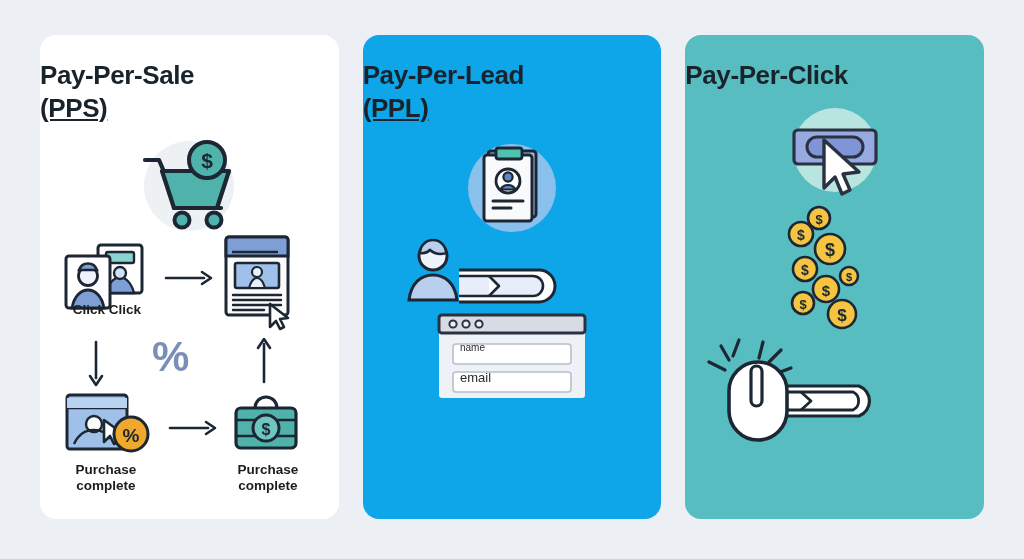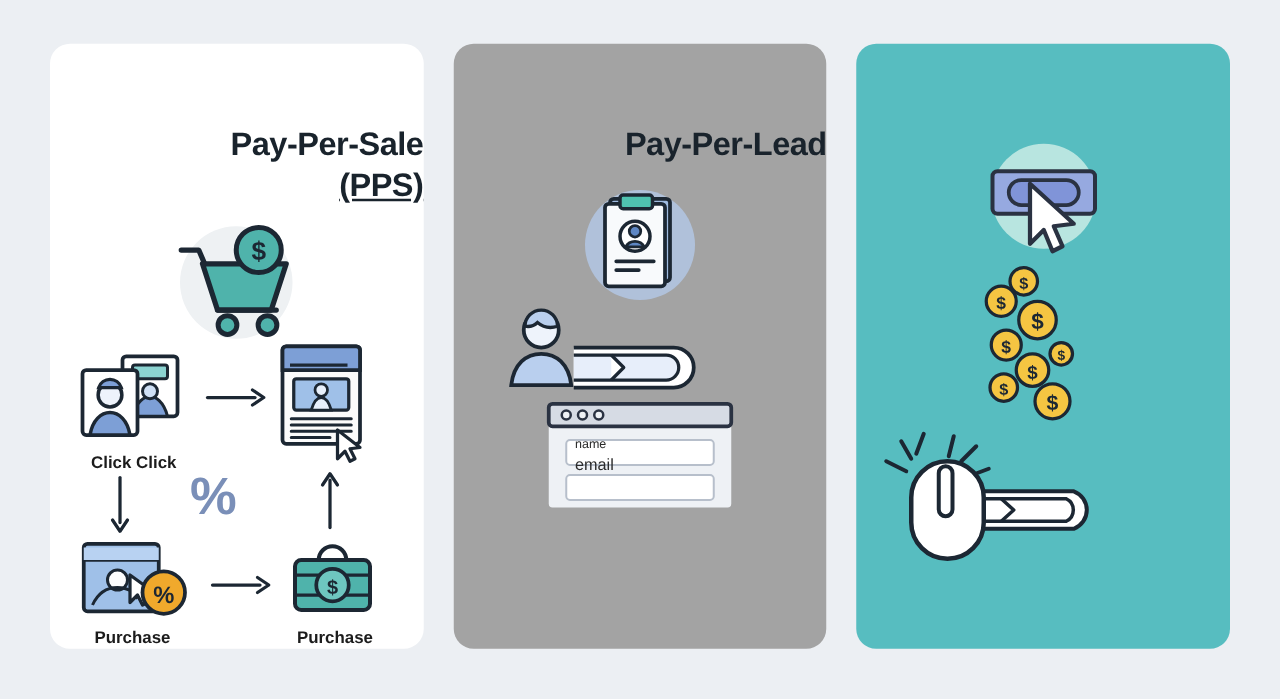--- a/index.html
+++ b/index.html
@@ -32,8 +32,8 @@
 
   .panel-title{
     margin:0;
-    padding-top:64px;
-    text-align:right;
+    padding-top:24px;
+    text-align:left;
     font-size:26px;
     font-weight:bold;
     letter-spacing:-0.4px;

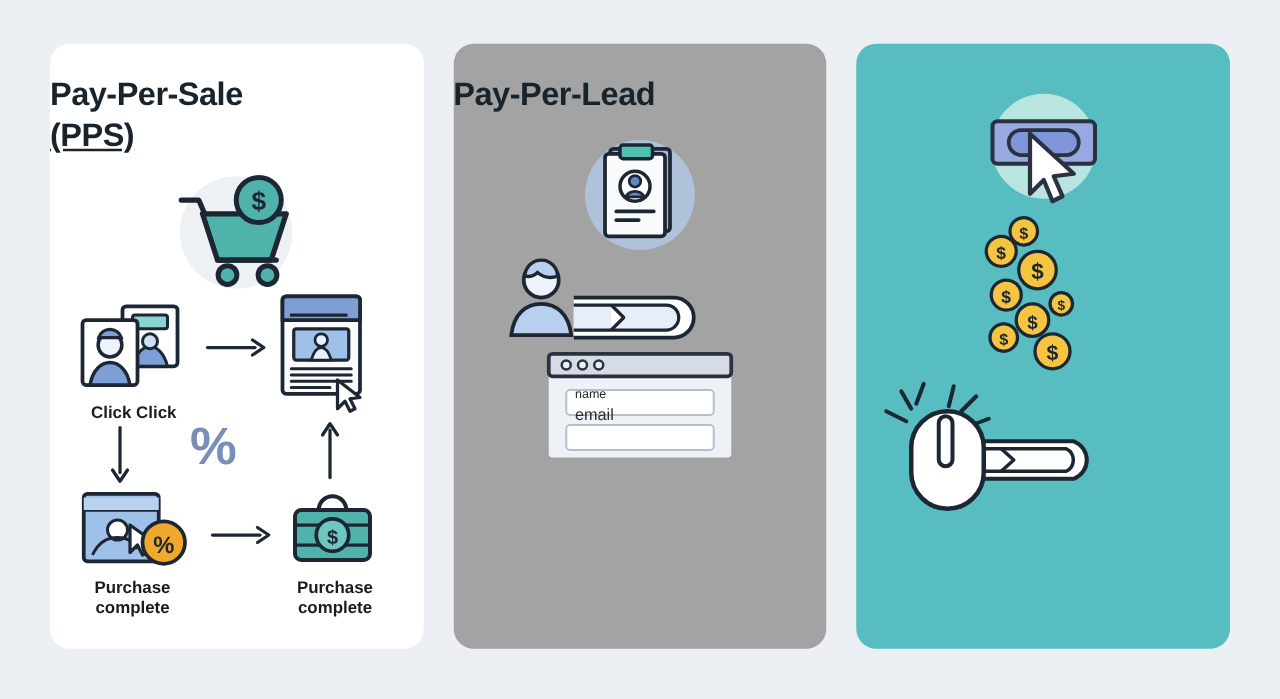--- a/index.html
+++ b/index.html
@@ -27,7 +27,7 @@
     overflow:hidden;
   }
   .panel.pps{background:#ffffff;}
-  .panel.ppl{background:#a3a3a3;}
+  .panel.ppl{background:#0ea5e9;}
   .panel.ppc{background:#57bdc0;}
 
   .panel-title{

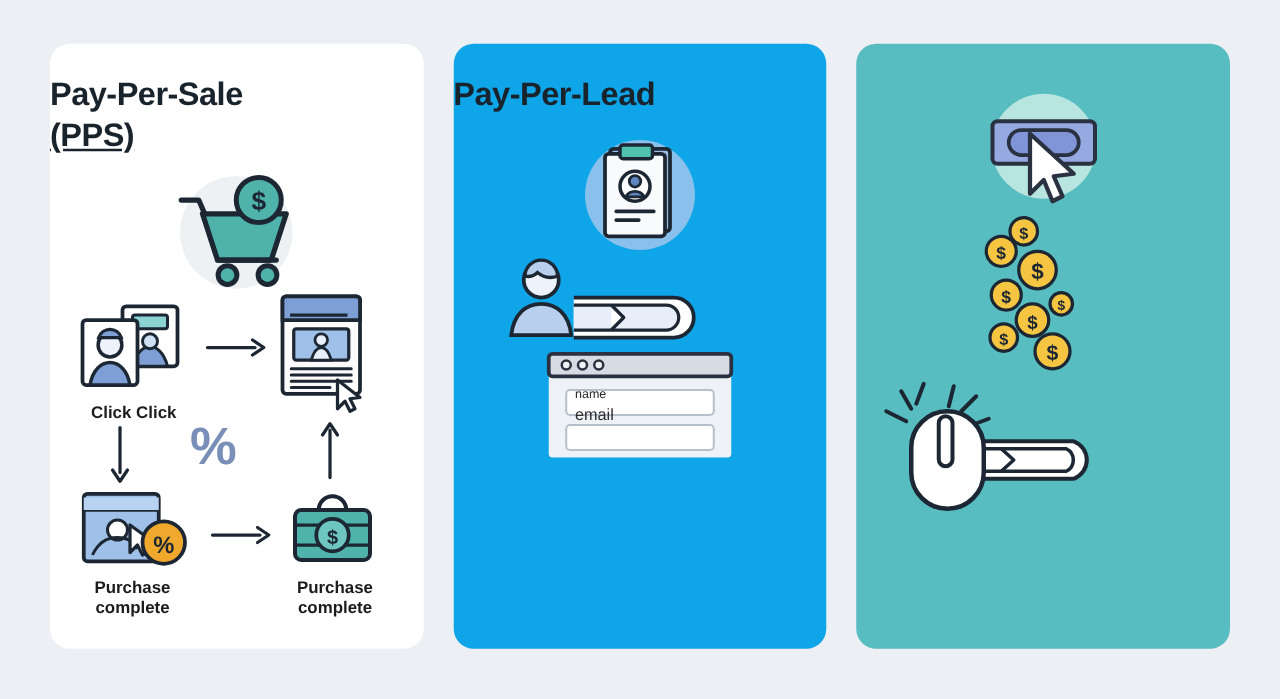--- a/index.html
+++ b/index.html
@@ -232,6 +232,7 @@
 
   <section class="panel ppc">
     <h2 class="panel-title">
+      <span>Pay-Per-Click</span>
     </h2>
 
     <div class="art">

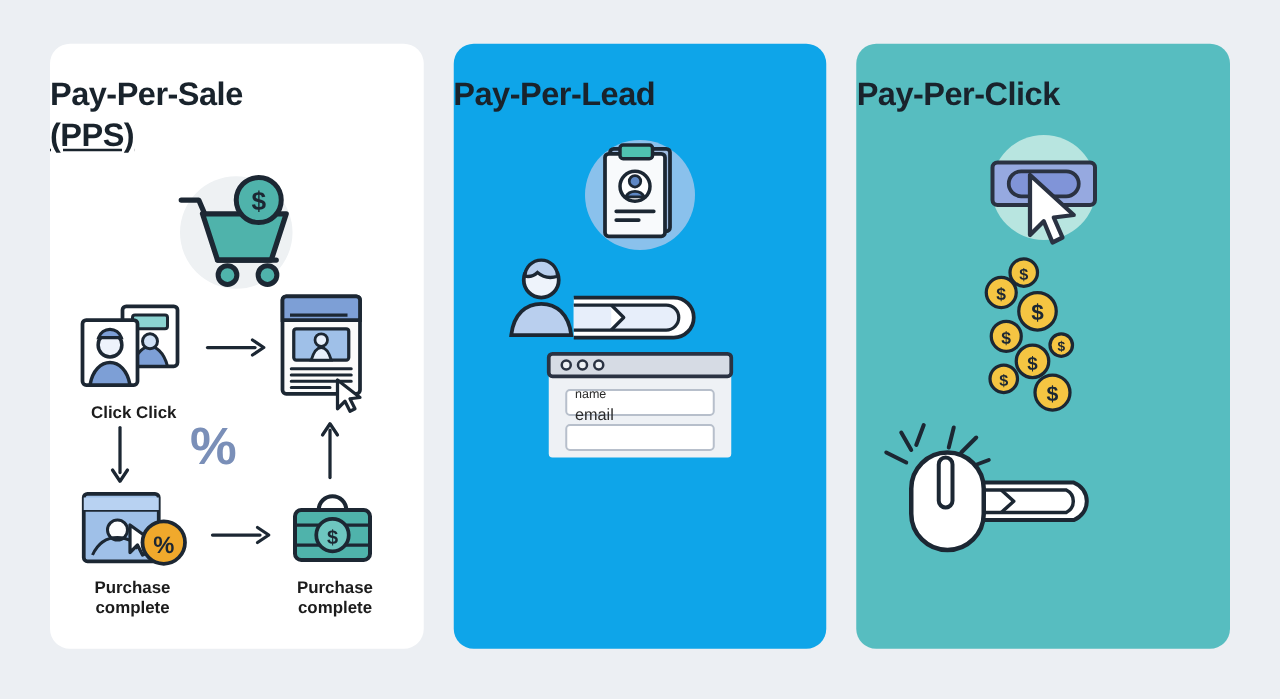--- a/index.html
+++ b/index.html
@@ -181,6 +181,7 @@
   <section class="panel ppl">
     <h2 class="panel-title">
       <span>Pay-Per-Lead</span>
+      <span class="sub">(PPL)</span>
     </h2>
 
     <div class="art">

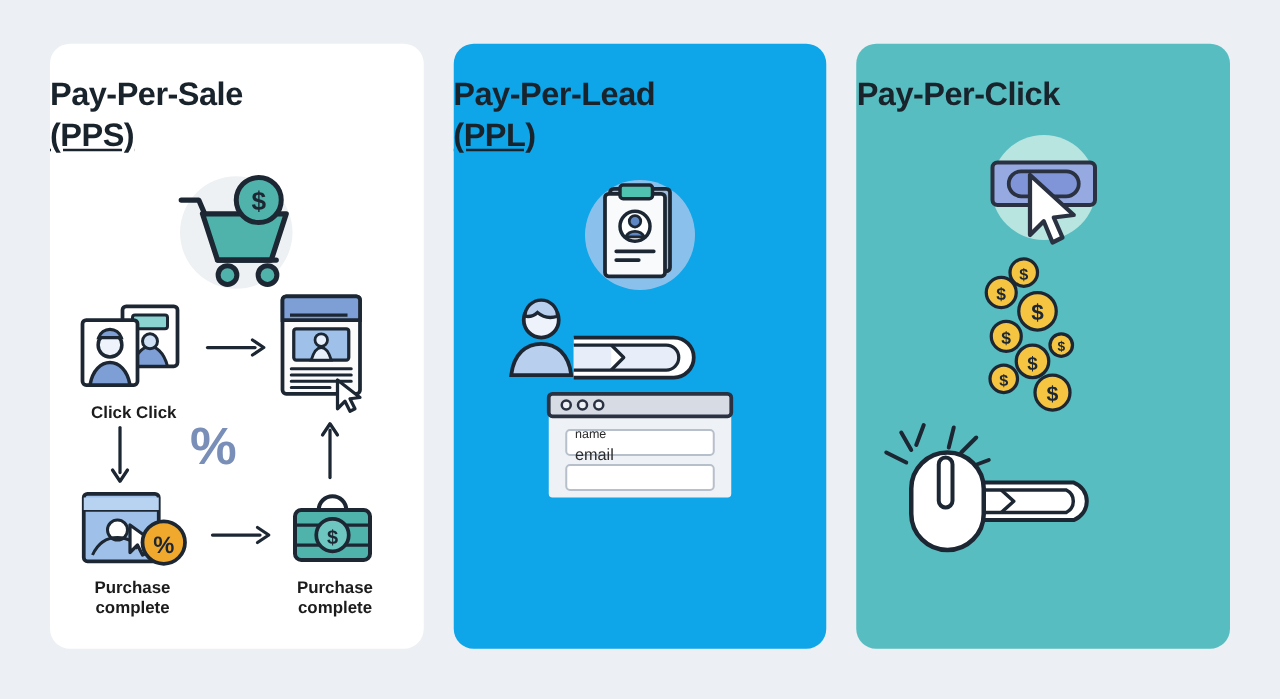--- a/index.html
+++ b/index.html
@@ -103,7 +103,7 @@
           <path d="M12 66 c2-12 9-18 16-18 s14 6 16 18 z" fill="#7d9fd6" stroke="#1c2733" stroke-width="2.8"></path>
         </svg>
       </div>
-      <div class="lbl" style="left:12px;top:198px;width:110px;">Click Click</div>
+      <div class="lbl" style="left:12px;top:178px;width:110px;">Click Click</div>
 
       <div class="abs" style="left:124px;top:146px;">
         <svg width="50" height="16" viewBox="0 0 50 16">

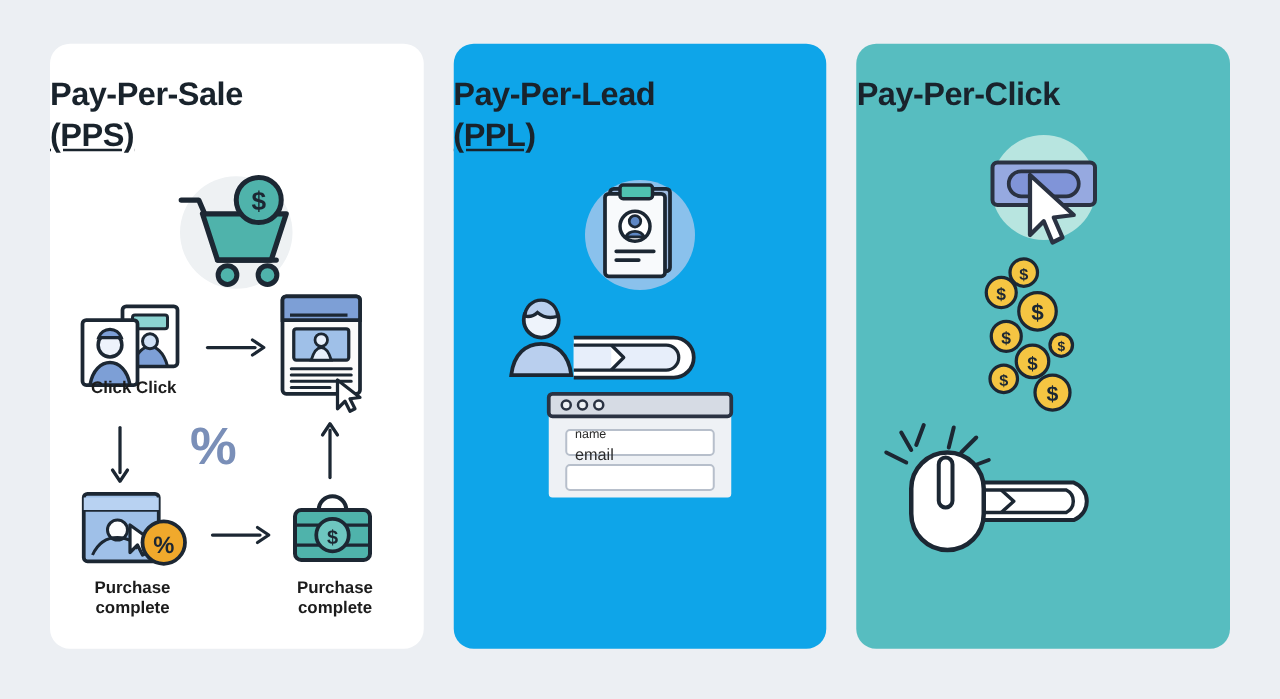--- a/index.html
+++ b/index.html
@@ -224,7 +224,7 @@
       <div class="abs" style="left:50%;top:218px;transform:translateX(-50%);width:152px;">
         <div style="margin-left:24px;font-size:10px;color:#2b2b2b;">name</div>
       </div>
-      <div class="abs" style="left:50%;top:232px;transform:translateX(-50%);width:152px;">
+      <div class="abs" style="left:50%;top:246px;transform:translateX(-50%);width:152px;">
         <div style="margin-left:24px;font-size:13px;color:#2b2b2b;">email</div>
       </div>
 

